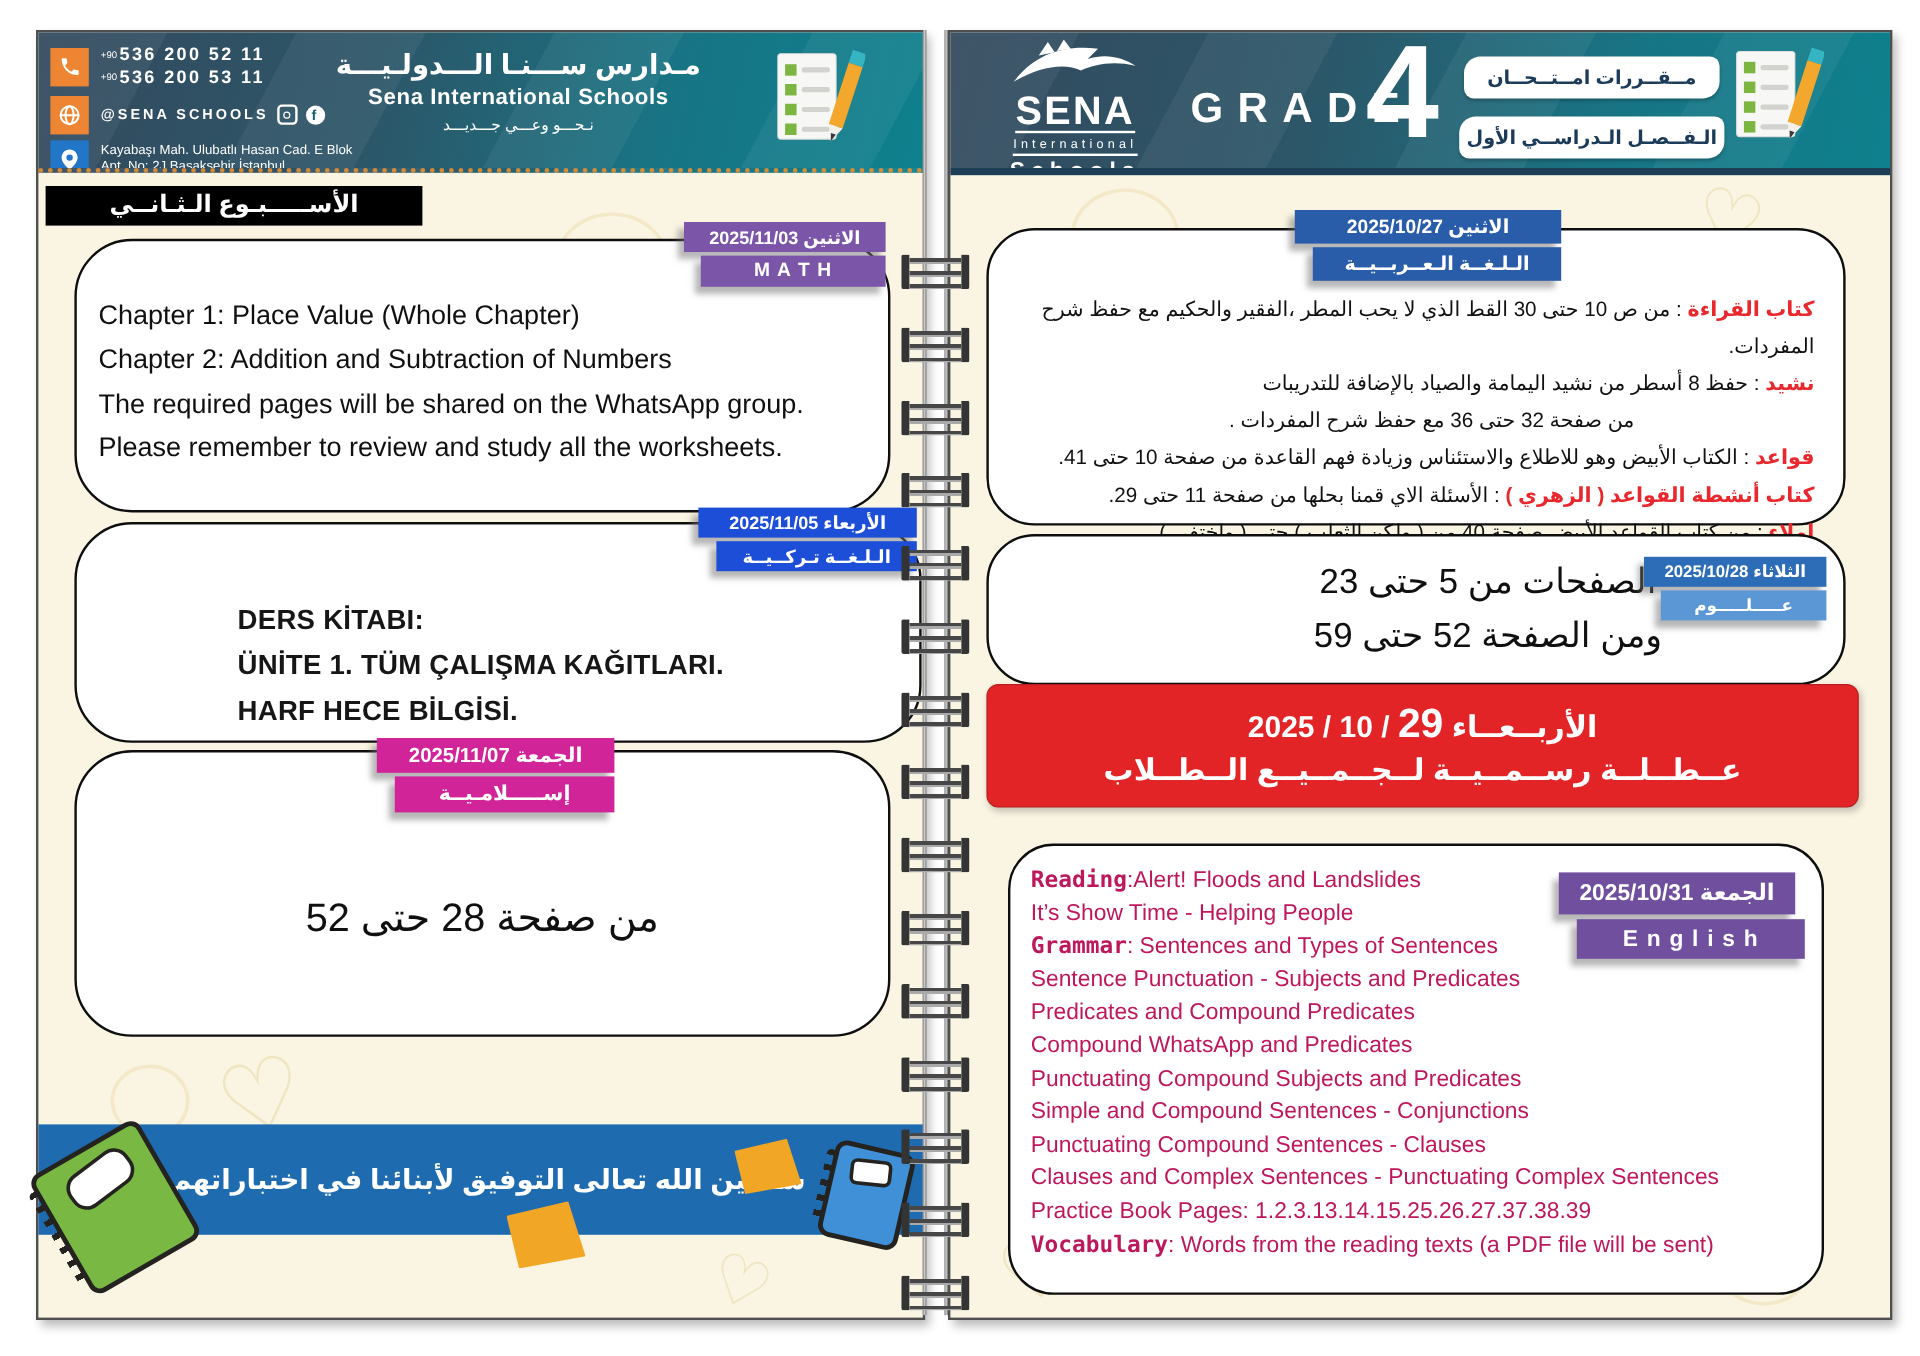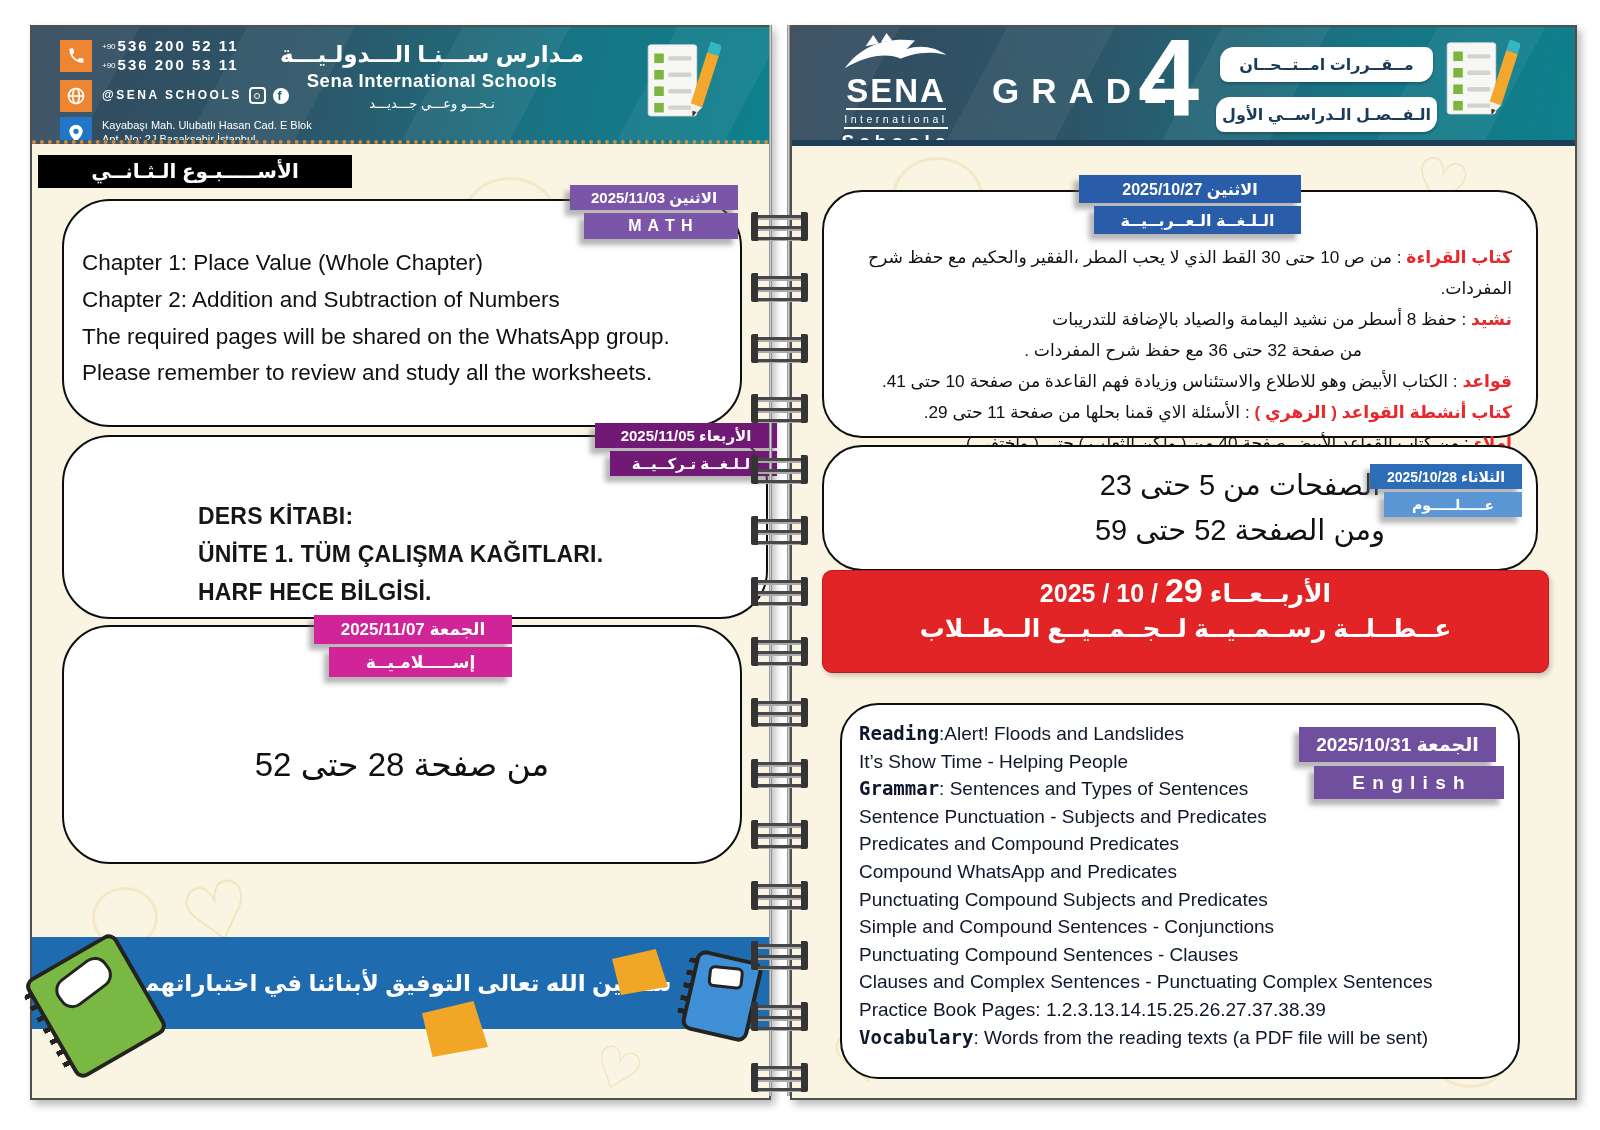--- a/index.html
+++ b/index.html
@@ -29,7 +29,7 @@
   #right-page .hdr{border-bottom:6px solid #1d3e57;}
 
   
-  .contact{position:absolute;left:28px;top:10px;}
+  .contact{position:absolute;left:10px;top:10px;}
   .contact-row{display:flex;align-items:center;margin-bottom:5px;}
   .csq{width:32px;height:32px;display:flex;align-items:center;justify-content:center;flex:none;}
   .csq.orange{background:#ee8533;}

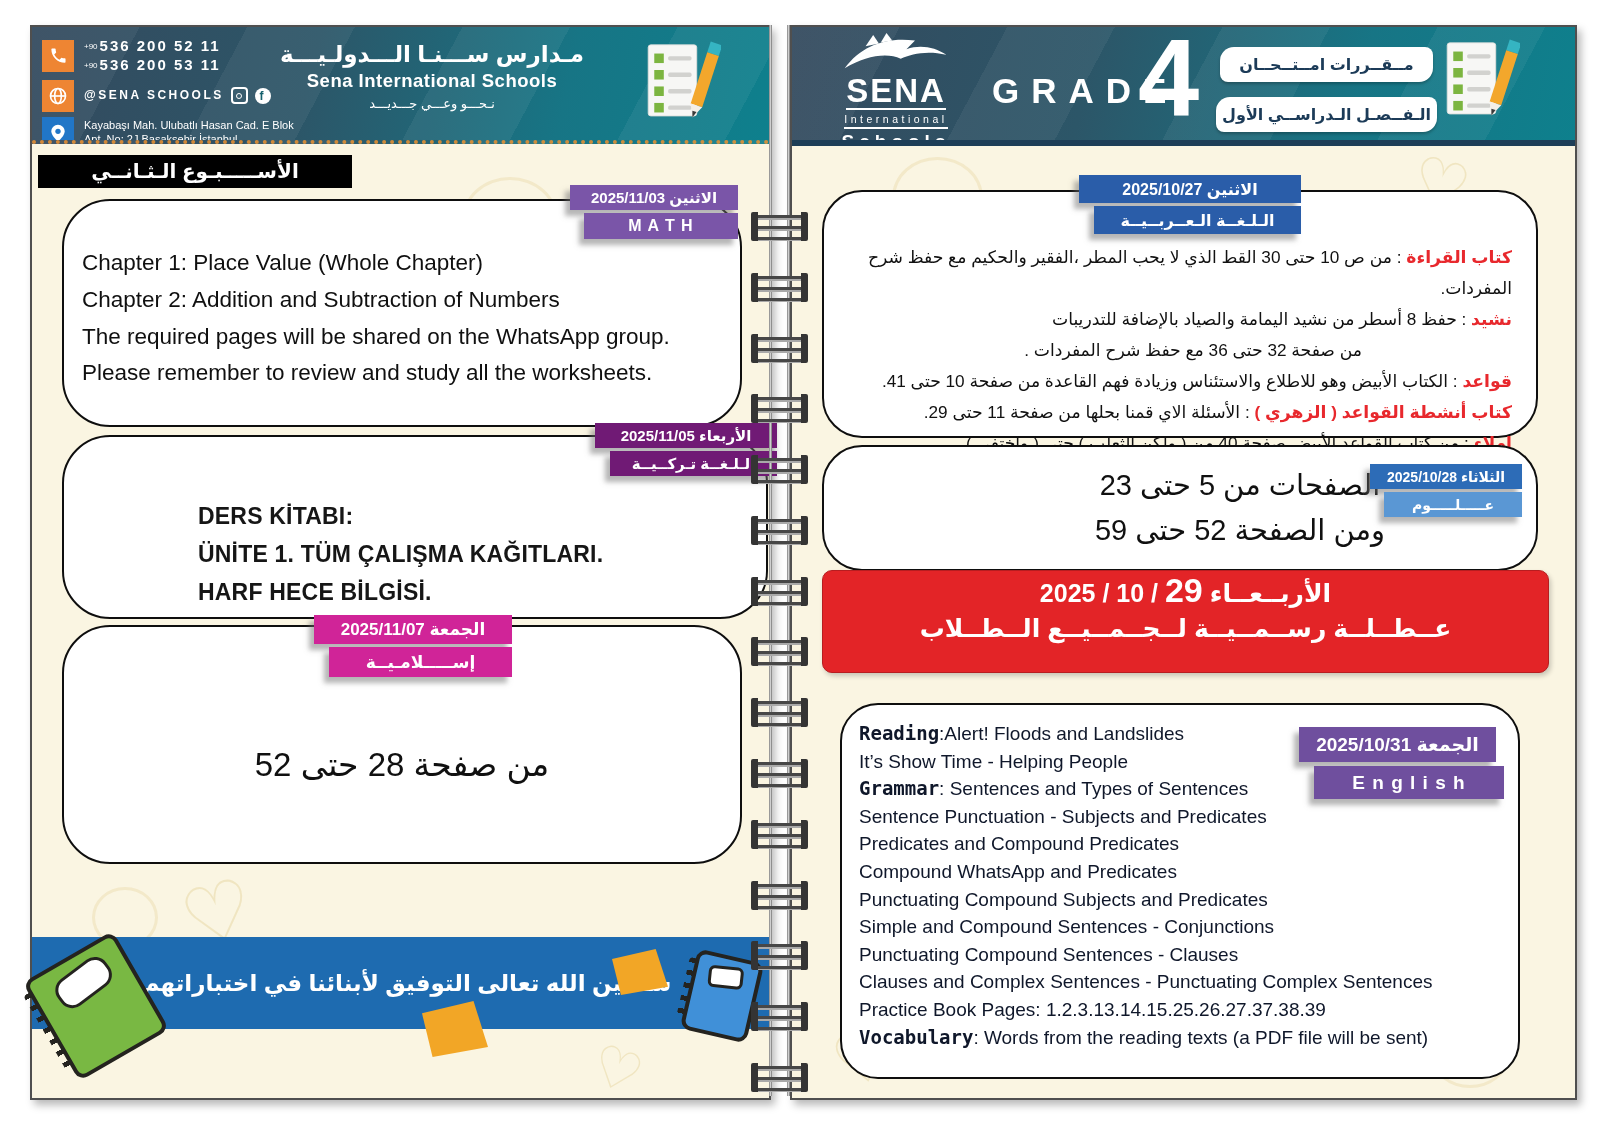--- a/index.html
+++ b/index.html
@@ -91,7 +91,7 @@
     box-shadow:-5px 6px 5px rgba(110,110,110,.5);
   }
   .purple{background:#7a55a8;} .purple2{background:#6f4f9e;}
-  .ltblue{background:#701a75;margin-left:13px;} .dkblue{background:#2a5da9;}
+  .ltblue{background:#1d4ed8;} .dkblue{background:#2a5da9;}
   .sciblue{background:#2d6cb7;} .sciblue2{background:#5a97d4;}
   .magenta{background:#d02498;}
 

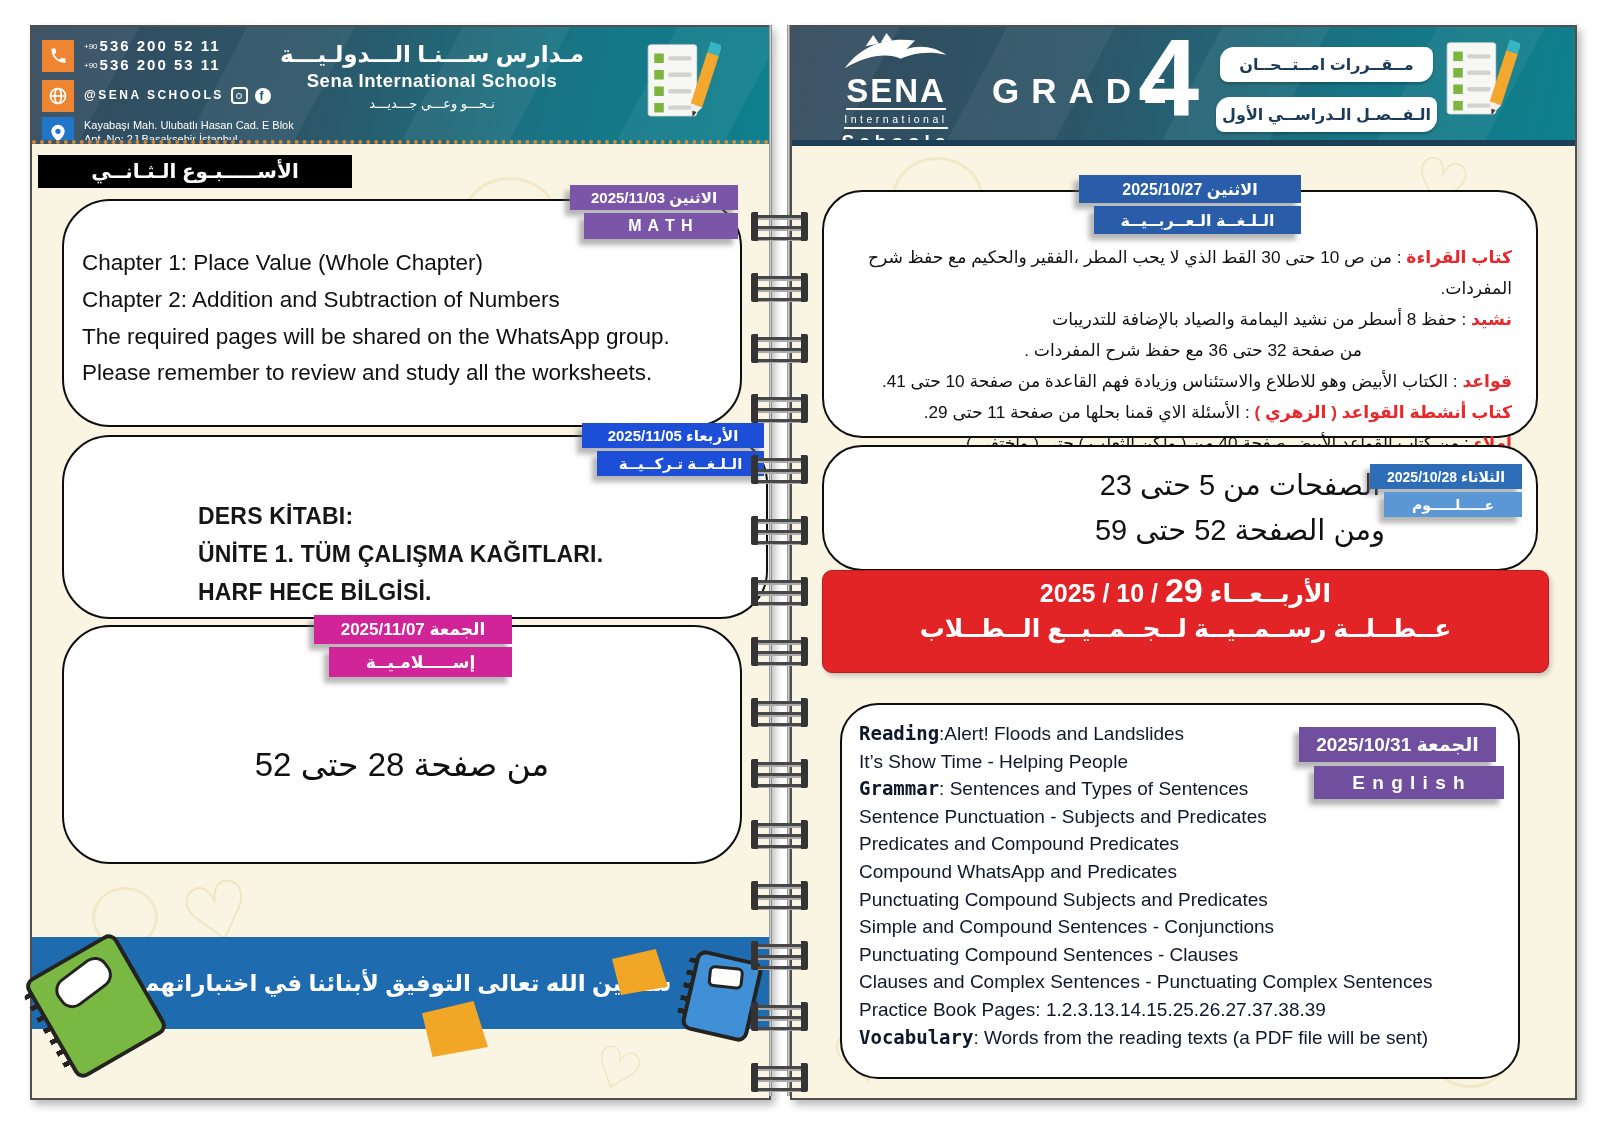--- a/index.html
+++ b/index.html
@@ -143,7 +143,7 @@
     position:absolute;left:30px;top:543px;width:725px;height:101px;background:#e32427;border-radius:10px;
     border:1px solid #b71d20;color:#fff;text-align:center;z-index:2;box-shadow:2px 3px 5px rgba(0,0,0,.2);
   }
-  .hol-line1{font-size:25px;font-weight:bold;direction:ltr;}
+  .hol-line1{margin-top:13px;font-size:25px;font-weight:bold;direction:ltr;}
   .hol-line1 .big{font-size:34px;letter-spacing:4px;}
   .hol-line2{margin-top:4px;font-size:25px;font-weight:bold;direction:rtl;}
 

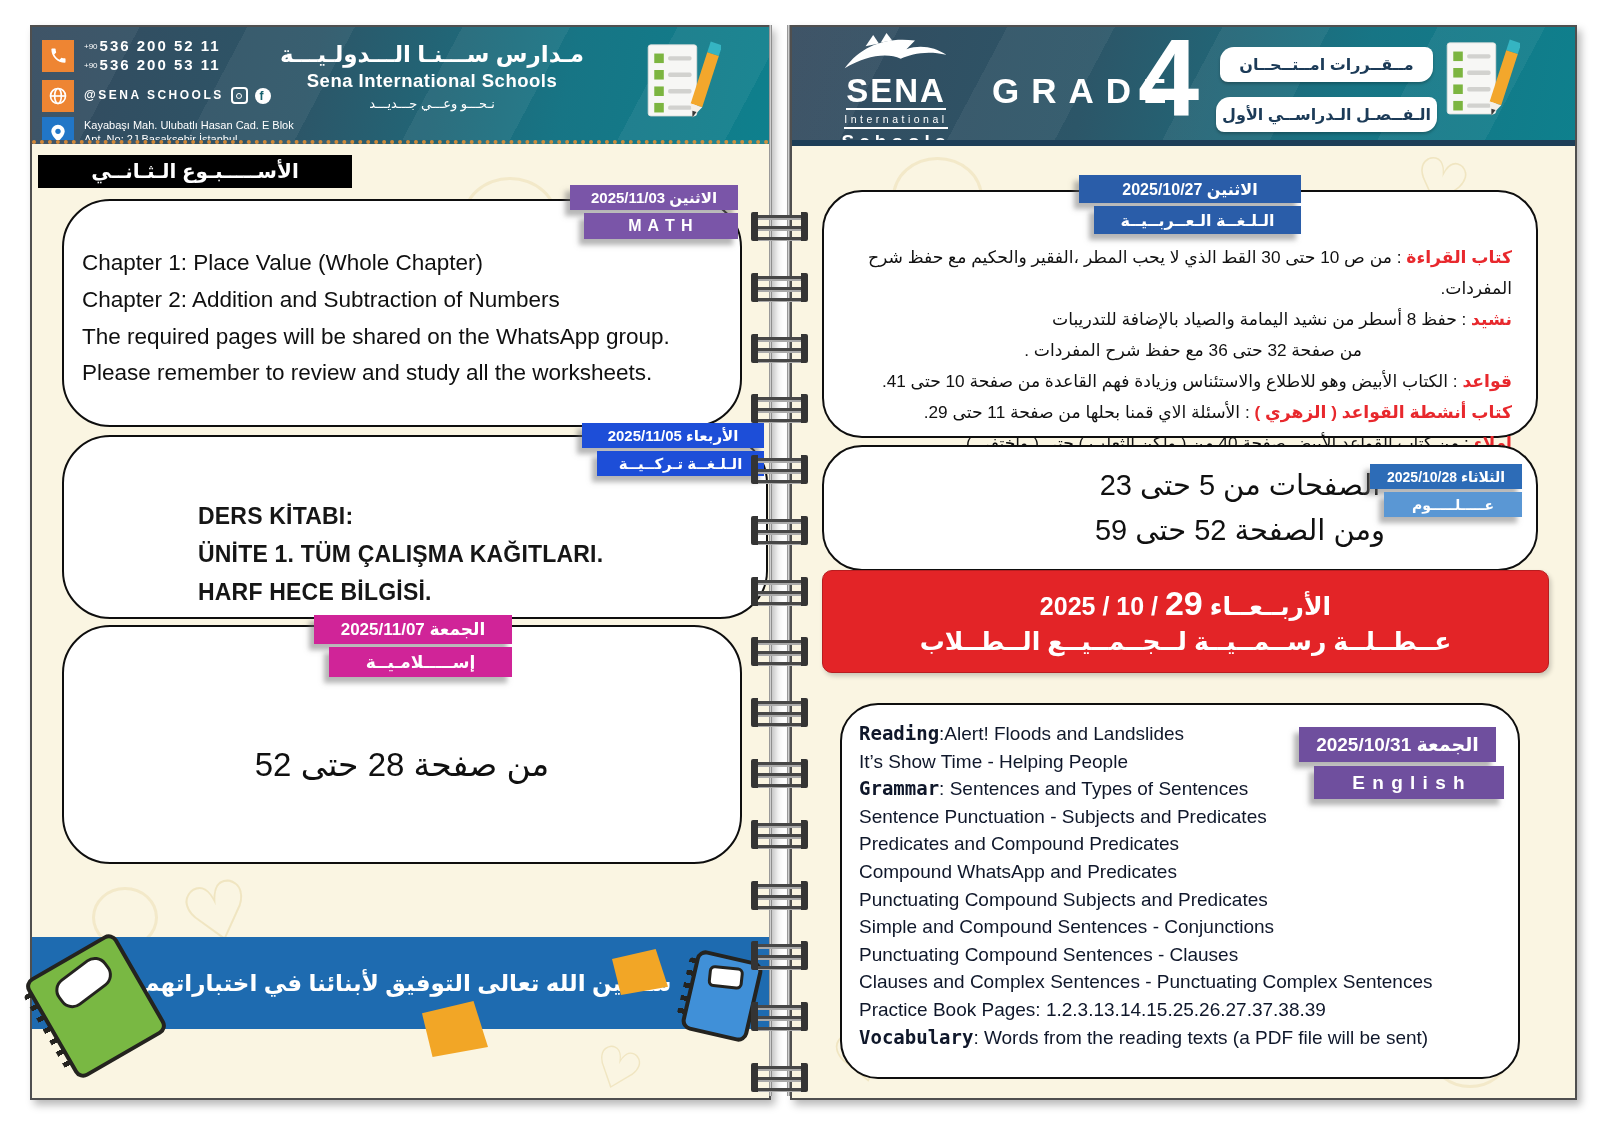--- a/index.html
+++ b/index.html
@@ -150,7 +150,7 @@
   #en-card{left:48px;top:676px;width:676px;height:372px;border-radius:38px;}
   #en-date{left:507px;top:700px;width:197px;height:35px;font-size:19px;}
   #en-subj{left:522px;top:739px;width:190px;height:33px;font-size:19px;letter-spacing:1px;direction:ltr;}
-  .en-body{padding:15px 0 0 17px;font-size:19px;line-height:26.6px;color:#0f172a;}
+  .en-body{padding:15px 0 0 17px;font-size:19px;line-height:26.6px;color:#be185d;}
   .en-line .kw{font-family:"DejaVu Sans Mono",monospace;font-weight:bold;}
 </style>
 </head>

